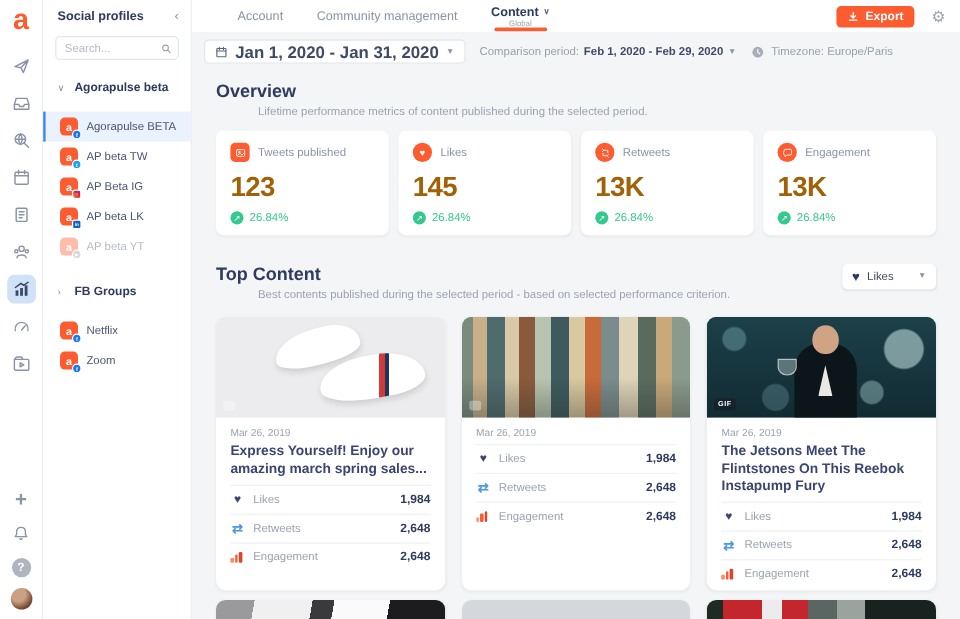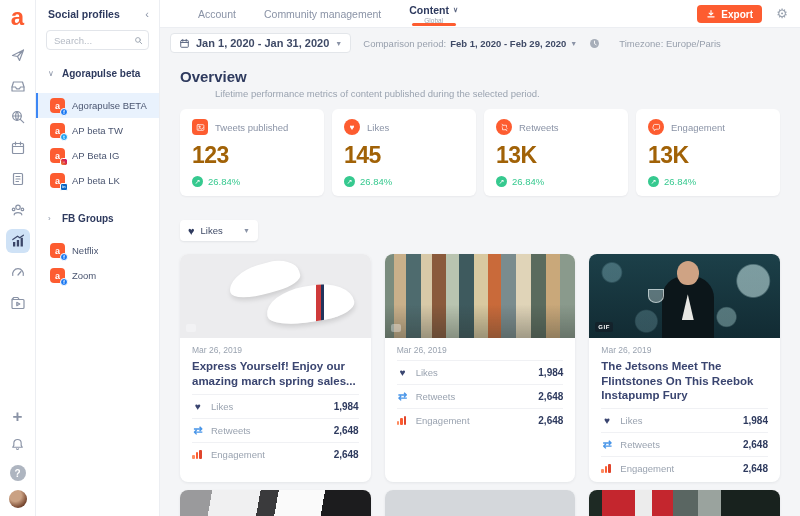--- a/index.html
+++ b/index.html
@@ -78,7 +78,7 @@
     gap:12px; background:#f4f5f7; }
   .date-box { background:#fff; border:1px solid #e3e6ea; border-radius:4px; height:20px;
     display:flex; align-items:center; gap:6px; padding:0 8px; cursor:pointer; }
-  .date-box .dtext { font-size:11px; color:#3f4a66; font-weight:700; }
+  .date-box .dtext { font-size:14px; color:#3f4a66; font-weight:700; }
   .caret { color:#8a93a6; font-size:7px; }
   .cmp { display:flex; align-items:center; gap:4px; font-size:9.5px; color:#98a0ad; cursor:pointer; }
   .cmp b { color:#3f4a66; font-weight:700; }

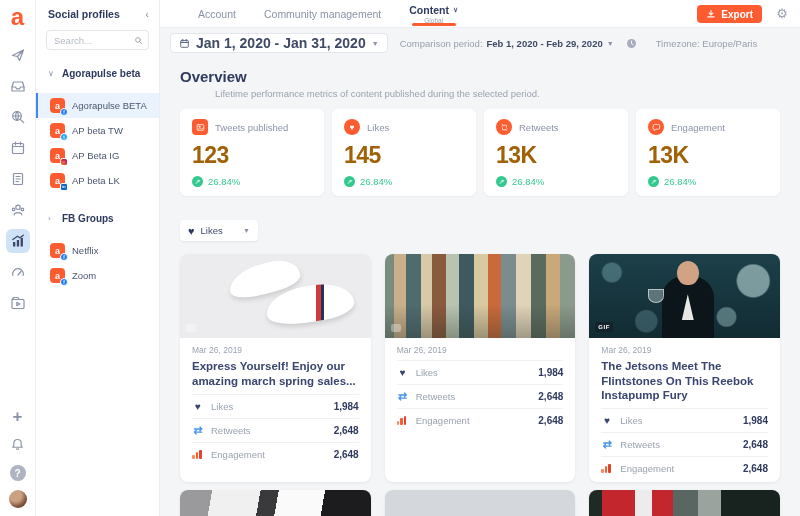--- a/index.html
+++ b/index.html
@@ -82,7 +82,7 @@
   .caret { color:#8a93a6; font-size:7px; }
   .cmp { display:flex; align-items:center; gap:4px; font-size:9.5px; color:#98a0ad; cursor:pointer; }
   .cmp b { color:#3f4a66; font-weight:700; }
-  .tz { display:flex; align-items:center; gap:19px; font-size:9.5px; color:#98a0ad;justify-content:flex-end; }
+  .tz { display:flex; align-items:center; gap:6px; font-size:9.5px; color:#98a0ad;justify-content:flex-end; }
 
   .content { flex:1; padding:10px 20px 0; overflow:hidden; }
   .h2 { font-size:15px; font-weight:800; color:#2e3a5e; }

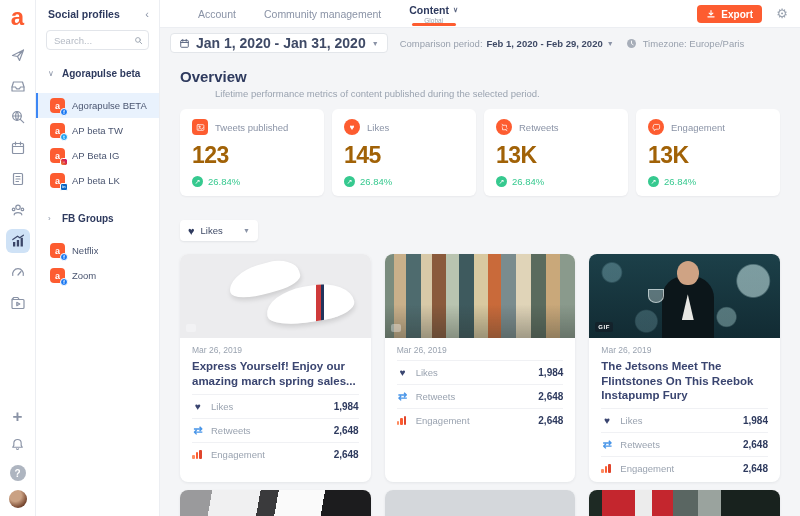--- a/index.html
+++ b/index.html
@@ -285,6 +285,12 @@
         </span>
       <span class="plabel">AP beta LK</span>
     </div>
+    <div class="profile disabled">
+      <span class="pavatar">
+          <span class="badge yt"></span>
+        </span>
+      <span class="plabel">AP beta YT</span>
+    </div>
 
     <div style="height:14px"></div>
     <div class="group-head">

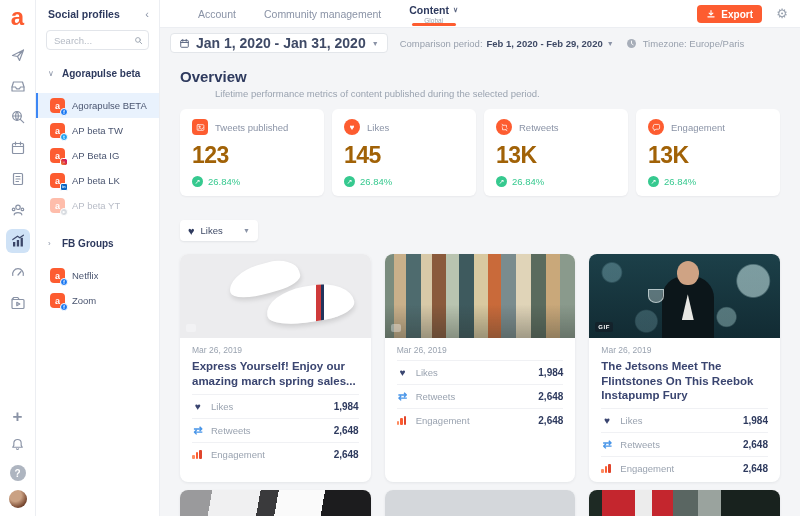--- a/index.html
+++ b/index.html
@@ -431,6 +431,10 @@
 
       <div class="section2">
         <div class="sec-head">
+          <div>
+            <div class="h2">Top Content</div>
+            <div class="sub">Best contents published during the selected period - based on selected performance criterion.</div>
+          </div>
           <div class="sort-box">
             <span class="heart">♥</span>
             <span class="sval">Likes</span>

